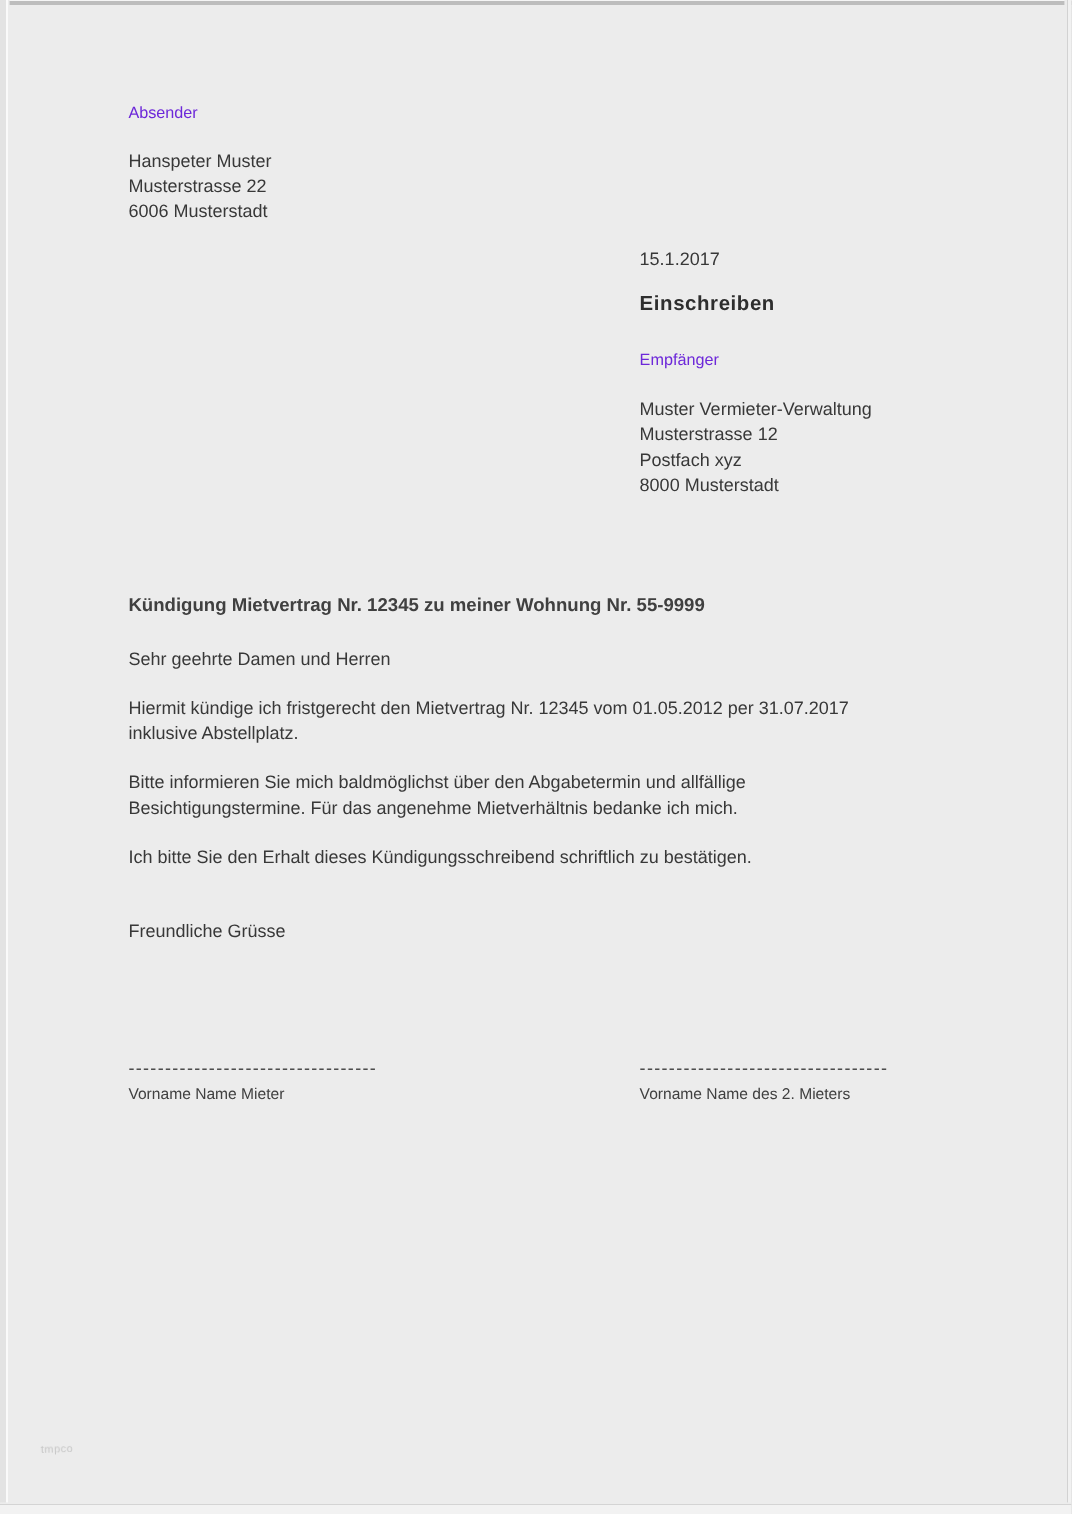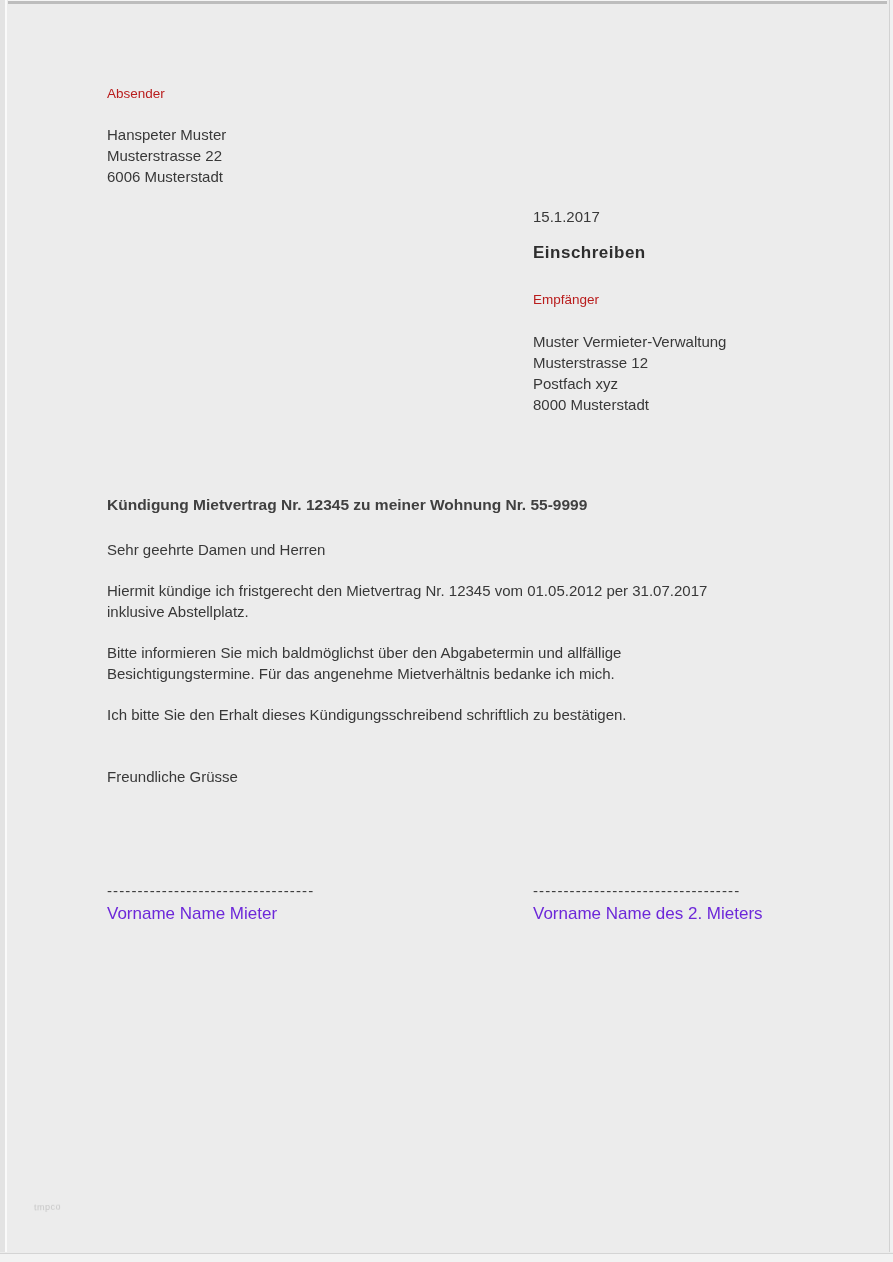--- a/index.html
+++ b/index.html
@@ -36,7 +36,7 @@
   .abs { position: absolute; }
   .small-label {
     font-size: 13.5px;
-    color: #b91c1c;
+    color: #6d28d9;
   }
   .body-text {
     font-size: 15px;

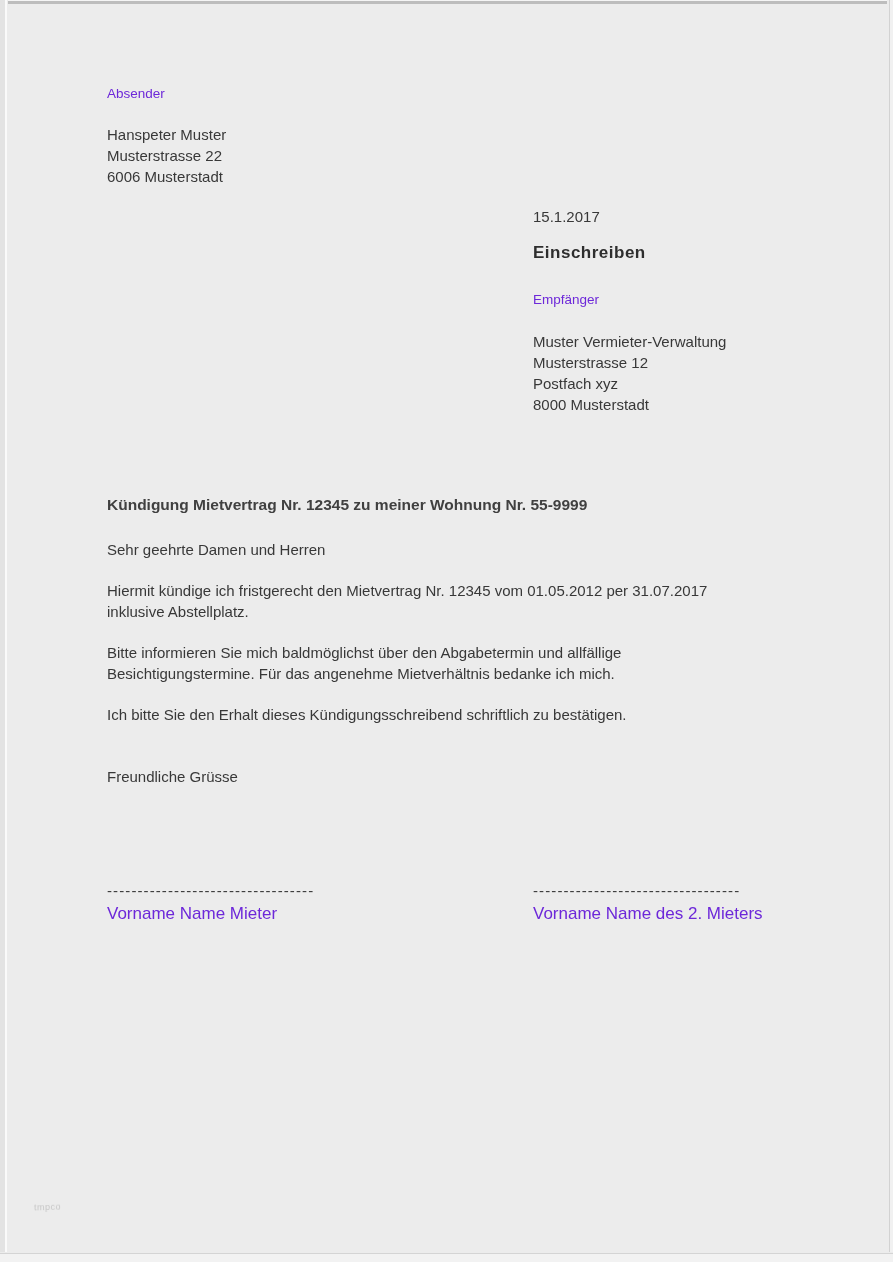--- a/index.html
+++ b/index.html
@@ -76,8 +76,8 @@
     white-space: nowrap;
   }
   .sig-label {
-    font-size: 17px;
-    color: #6d28d9;
+    font-size: 13px;
+    color: #404040;
     margin-top: 5px;
     white-space: nowrap;
   }

